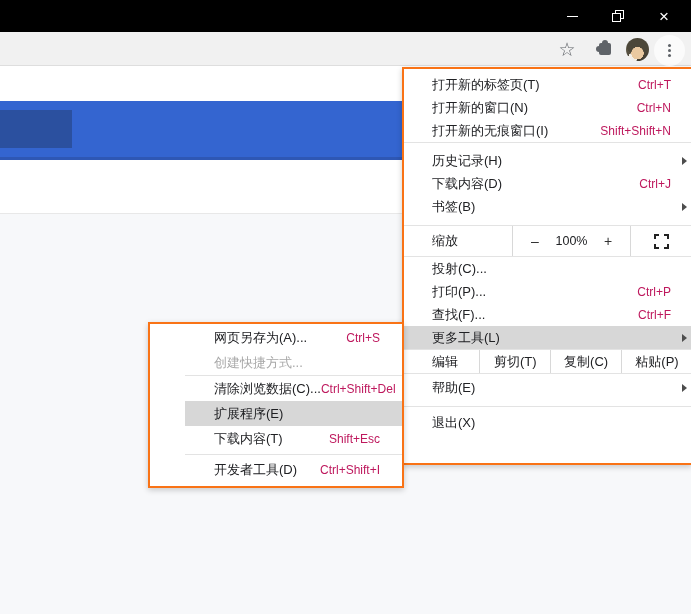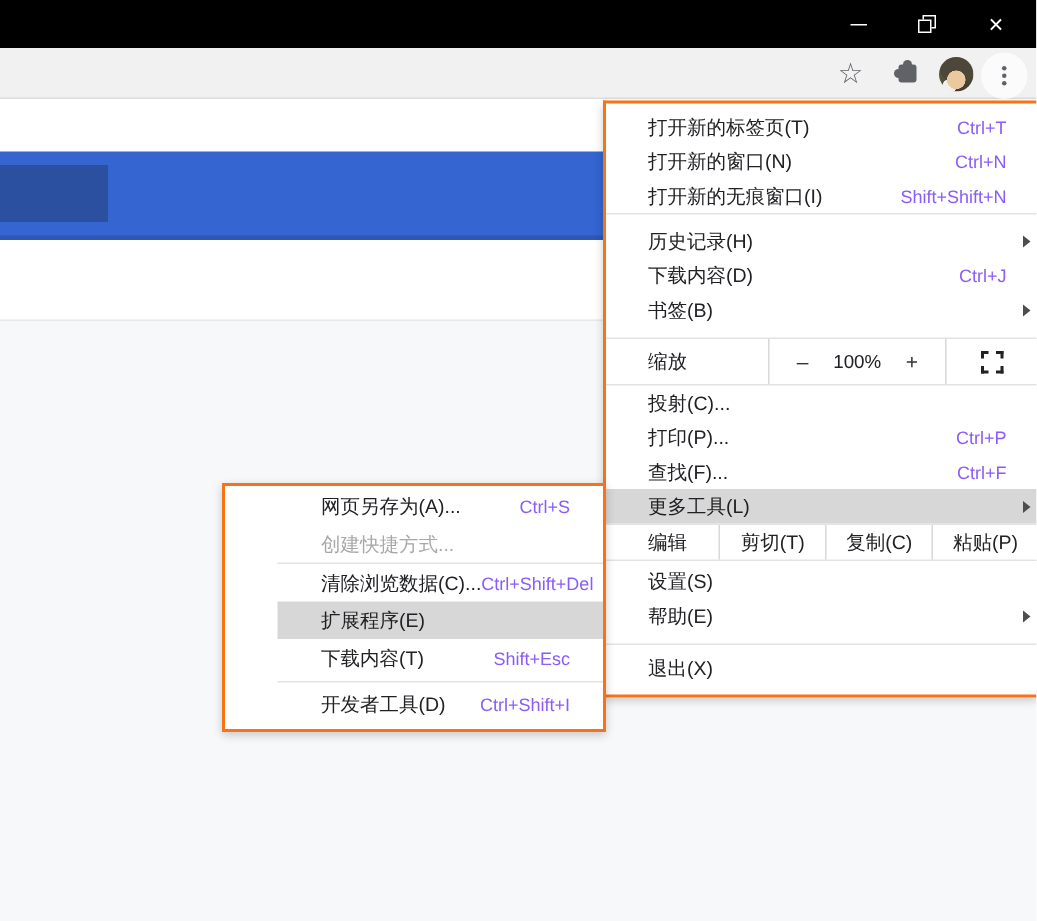--- a/index.html
+++ b/index.html
@@ -48,7 +48,7 @@
   .menu { background:#fff; border:2px solid #f97316; box-shadow:0 2px 6px rgba(0,0,0,0.2); font-size:13px; color:#202124; }
   .mi { position:relative; display:flex; align-items:center; padding:0 21px 0 28px; cursor:default; }
   .mi .lbl { flex:1 1 auto; white-space:nowrap; }
-  .mi .sc { font-size:12px; color:#8b5cf6; white-space:nowrap; }
+  .mi .sc { font-size:12px; color:#be185d; white-space:nowrap; }
   .mi.hl { background:#d7d7d7; }
   .mi.disabled .lbl { color:#a8a8a8; }
   .sep { height:1px; background:#e3e3e3; }

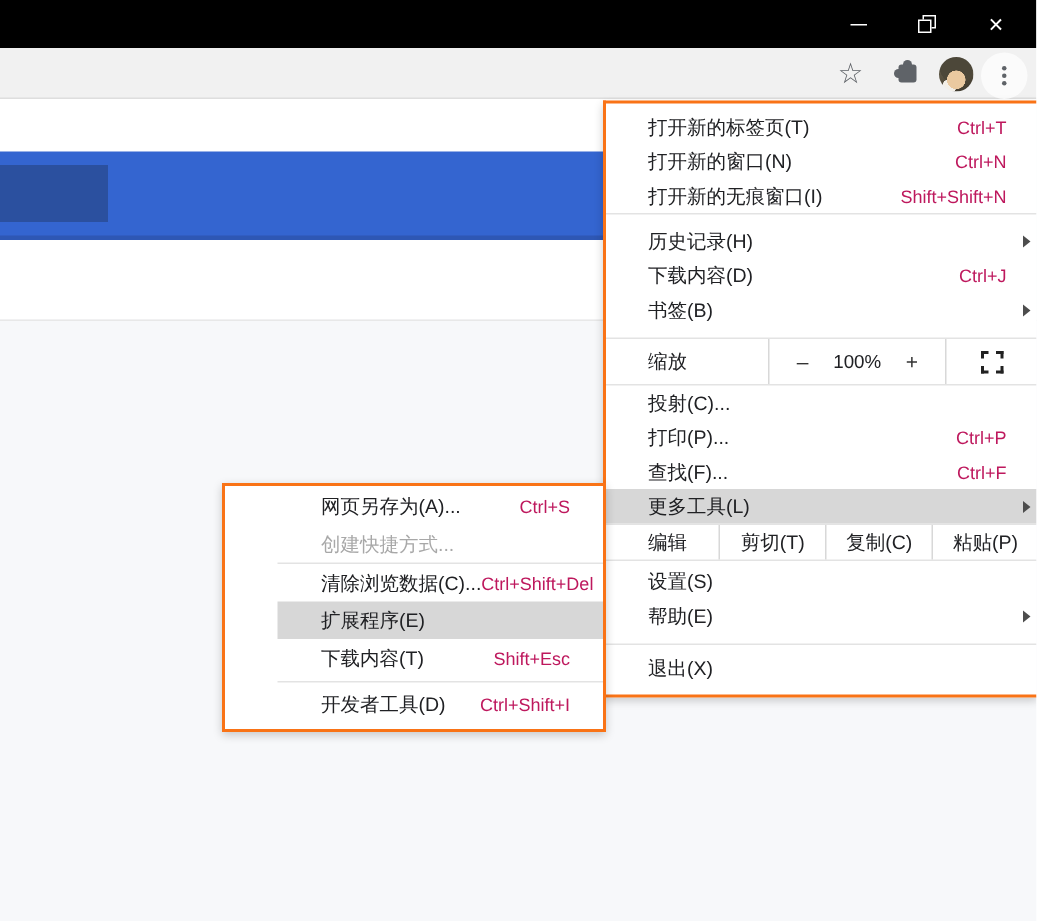--- a/index.html
+++ b/index.html
@@ -190,9 +190,6 @@
     <div class="sep"></div>
     <div class="pad2"></div>
     <div class="mi">
-      <span class="lbl">设置(S)</span>
-    </div>
-    <div class="mi">
       <span class="lbl">帮助(E)</span>
       <span class="arrow"></span>
     </div>

